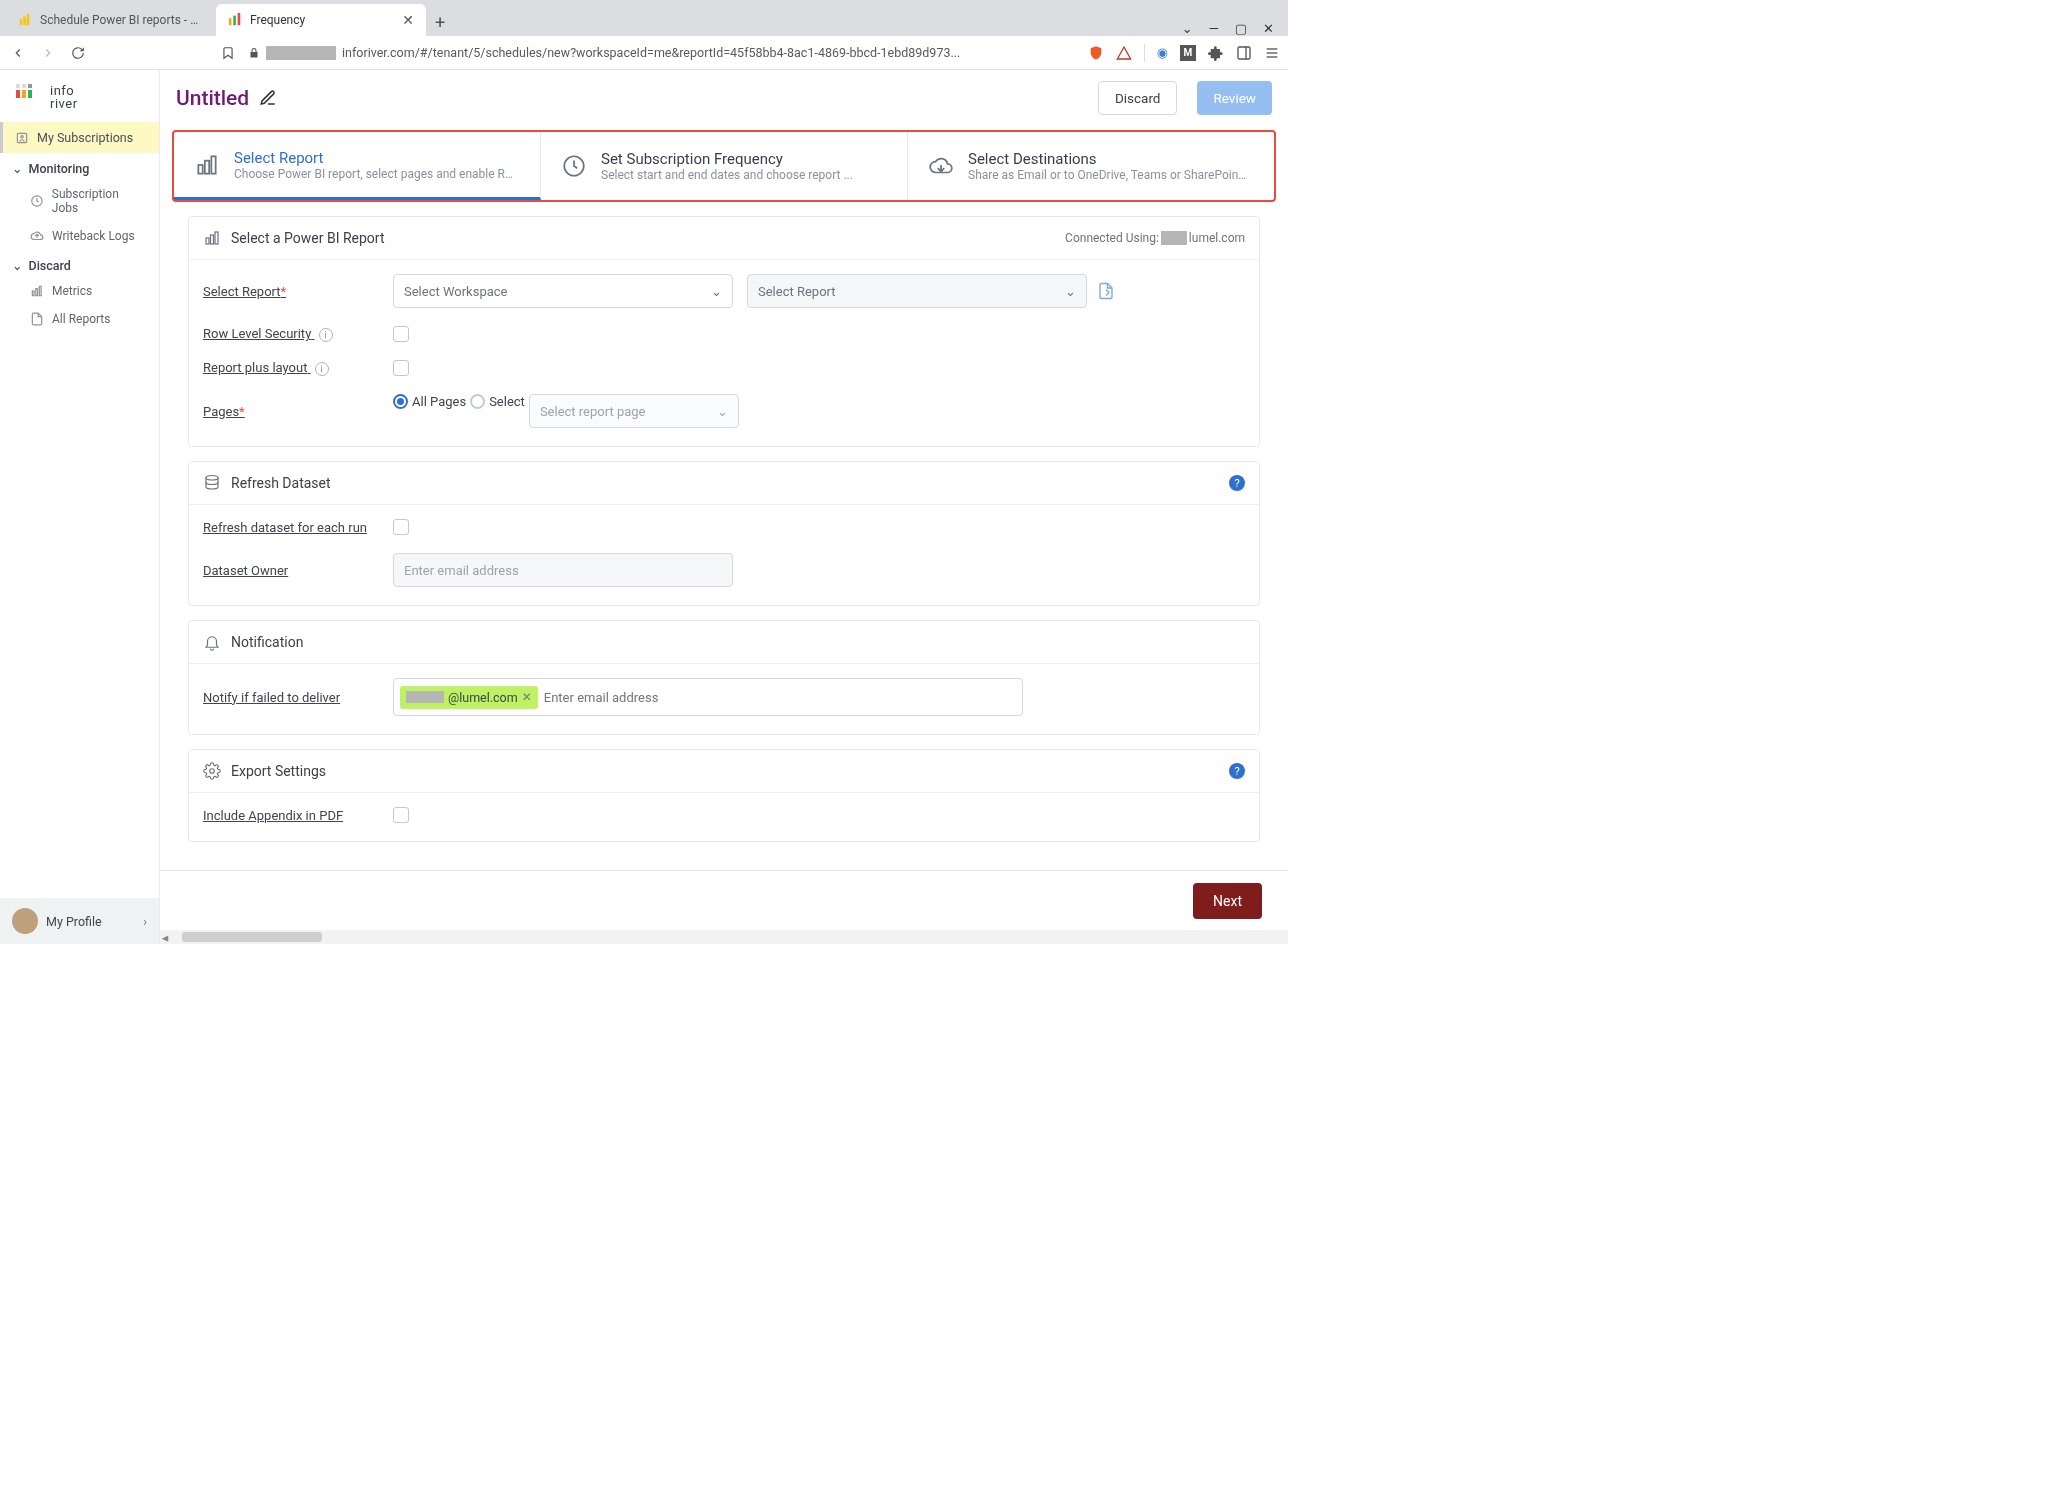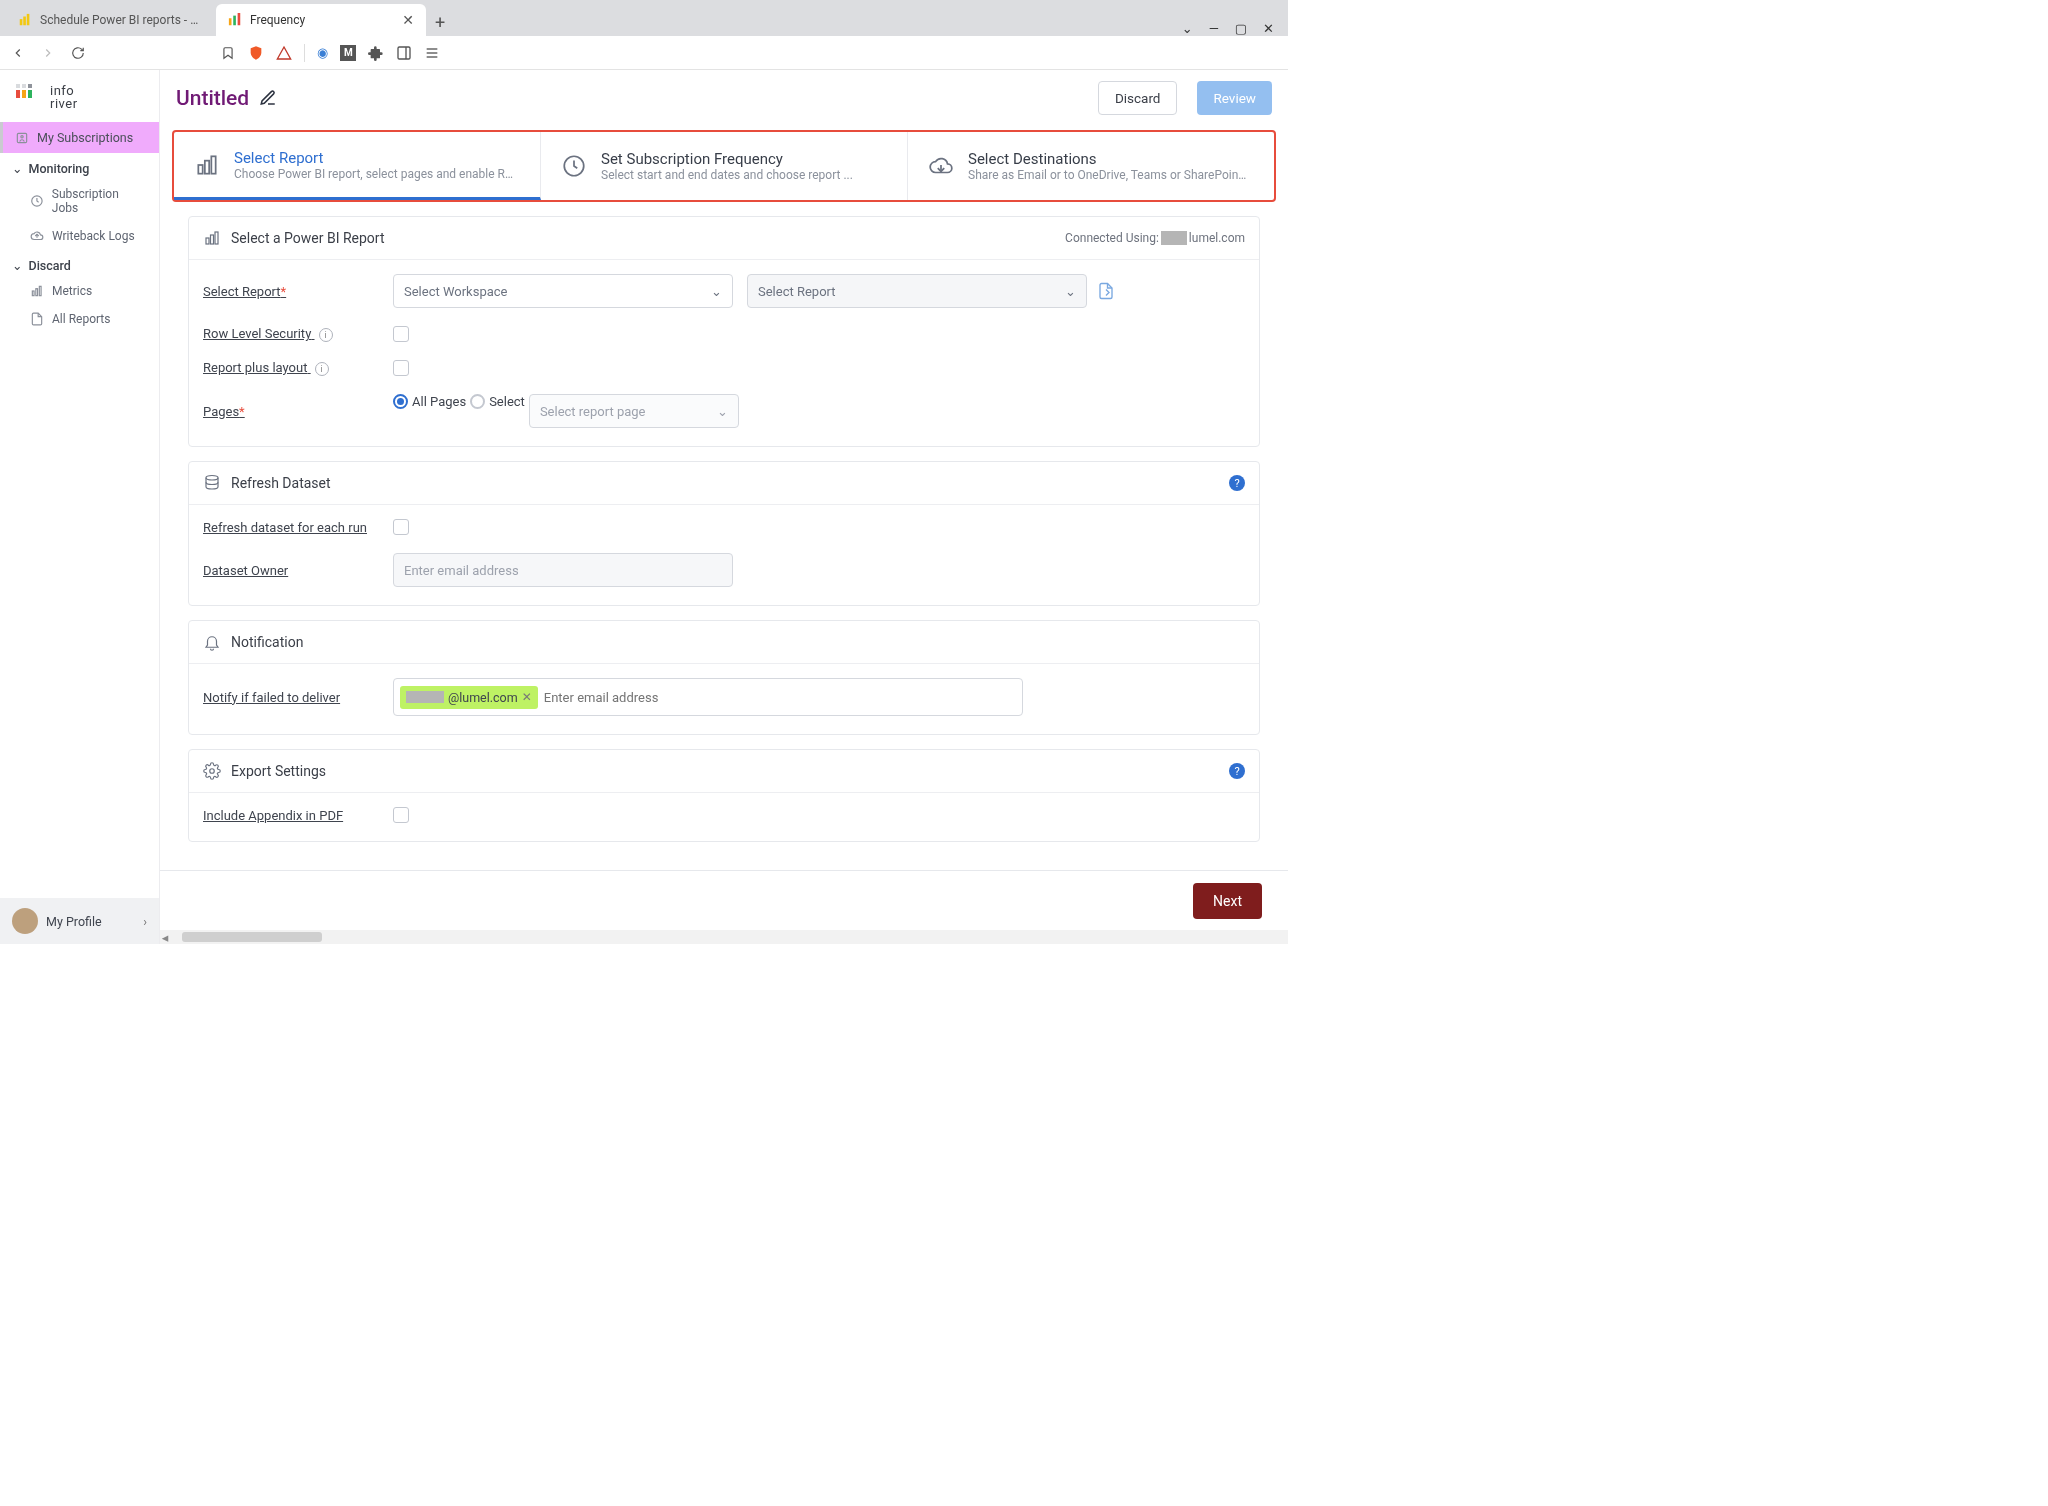--- a/index.html
+++ b/index.html
@@ -143,6 +143,15 @@
           <path d="M19 21l-7-5-7 5V5a2 2 0 0 1 2-2h10a2 2 0 0 1 2 2z"></path>
         </svg>
       </span>
+    <div class="url-region">
+      <span>
+          <svg width="12" height="12" viewBox="0 0 24 24" fill="#555">
+            <path d="M17 10V7a5 5 0 0 0-10 0v3H5v11h14V10h-2zm-8-3a3 3 0 0 1 6 0v3H9V7z"></path>
+          </svg>
+        </span>
+      <span class="redacted"></span>
+      <span style="white-space:nowrap;overflow:hidden;text-overflow:ellipsis;">inforiver.com/#/tenant/5/schedules/new?workspaceId=me&amp;reportId=45f58bb4-8ac1-4869-bbcd-1ebd89d973...</span>
+    </div>
     <div class="ext-icons">
       <span>
           <svg width="16" height="16" viewBox="0 0 24 24">

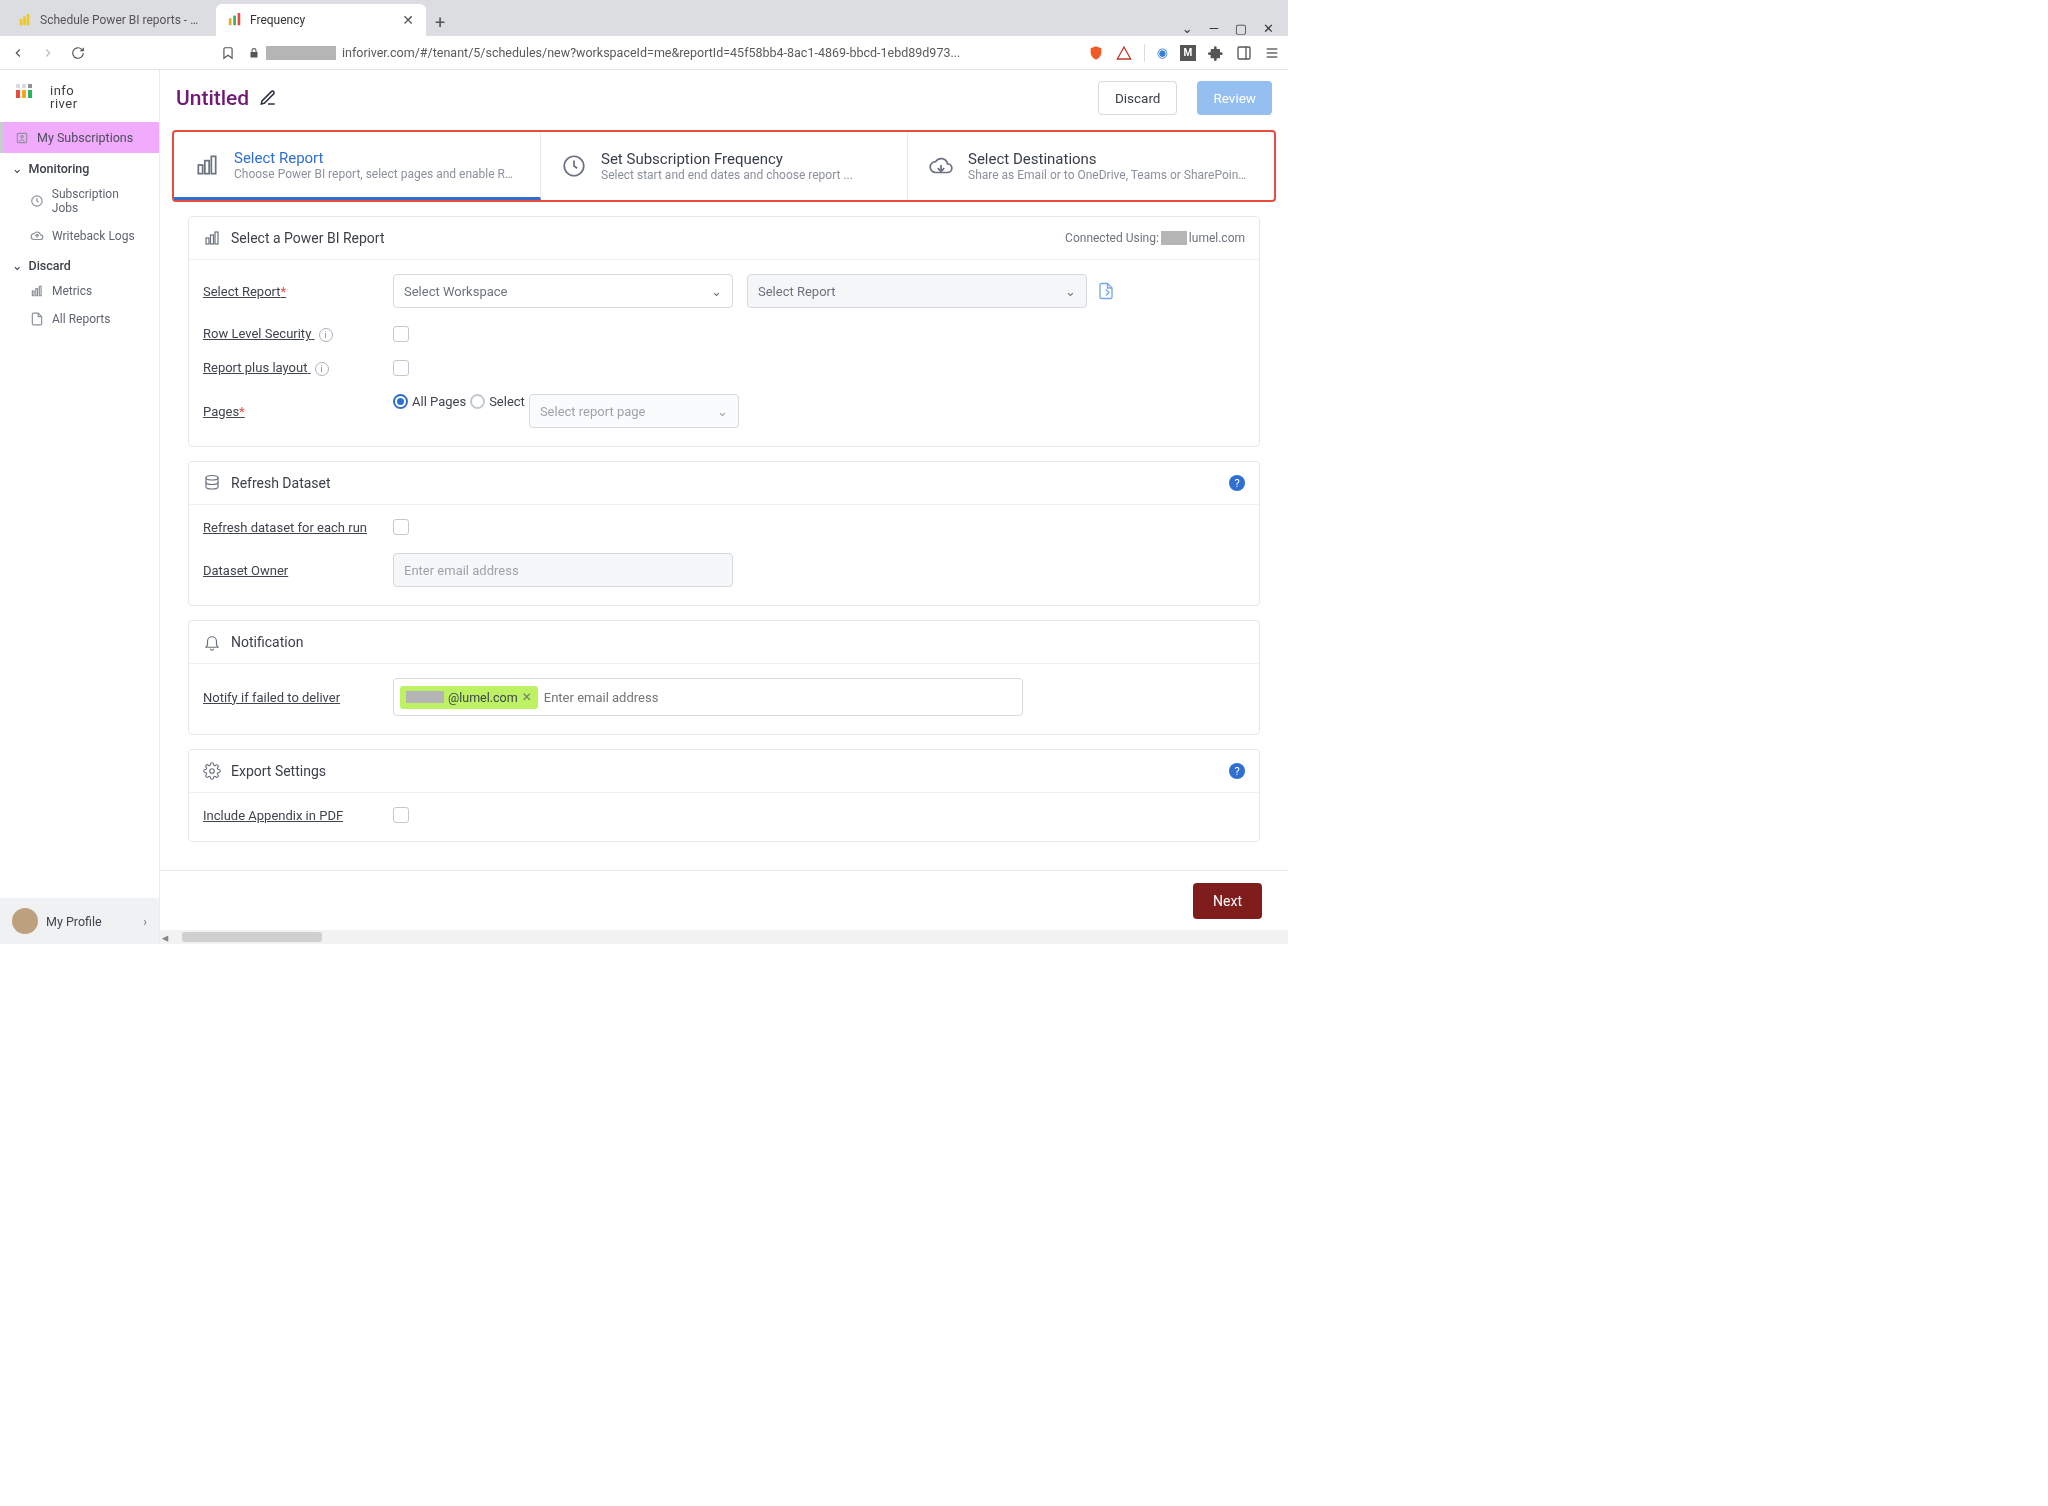--- a/index.html
+++ b/index.html
@@ -23,7 +23,7 @@
   .logo { display:flex; align-items:center; gap:6px; }
   .logo-text { font-size:13px; line-height:1; color:#3b3f46; letter-spacing:0.5px;}
   .side-item { padding:8px 12px; display:flex; align-items:center; gap:8px; font-size:12.5px; color:#4a4f59; cursor:pointer;}
-  .side-item.active { background:#f0abfc; border-left:3px solid #c9cbd0;}
+  .side-item.active { background:#fef9c3; border-left:3px solid #c9cbd0;}
   .side-group { padding:8px 12px 4px; display:flex; align-items:center; gap:6px; font-size:12.5px; color:#3d424b; font-weight:500;}
   .side-sub { padding:7px 12px 7px 30px; display:flex; align-items:center; gap:8px; font-size:12px; color:#5f6571;}
   .side-footer { margin-top:auto; padding:10px 12px; display:flex; align-items:center; gap:8px; background:#f0f1f3; font-size:12.5px; color:#3f444e;}

